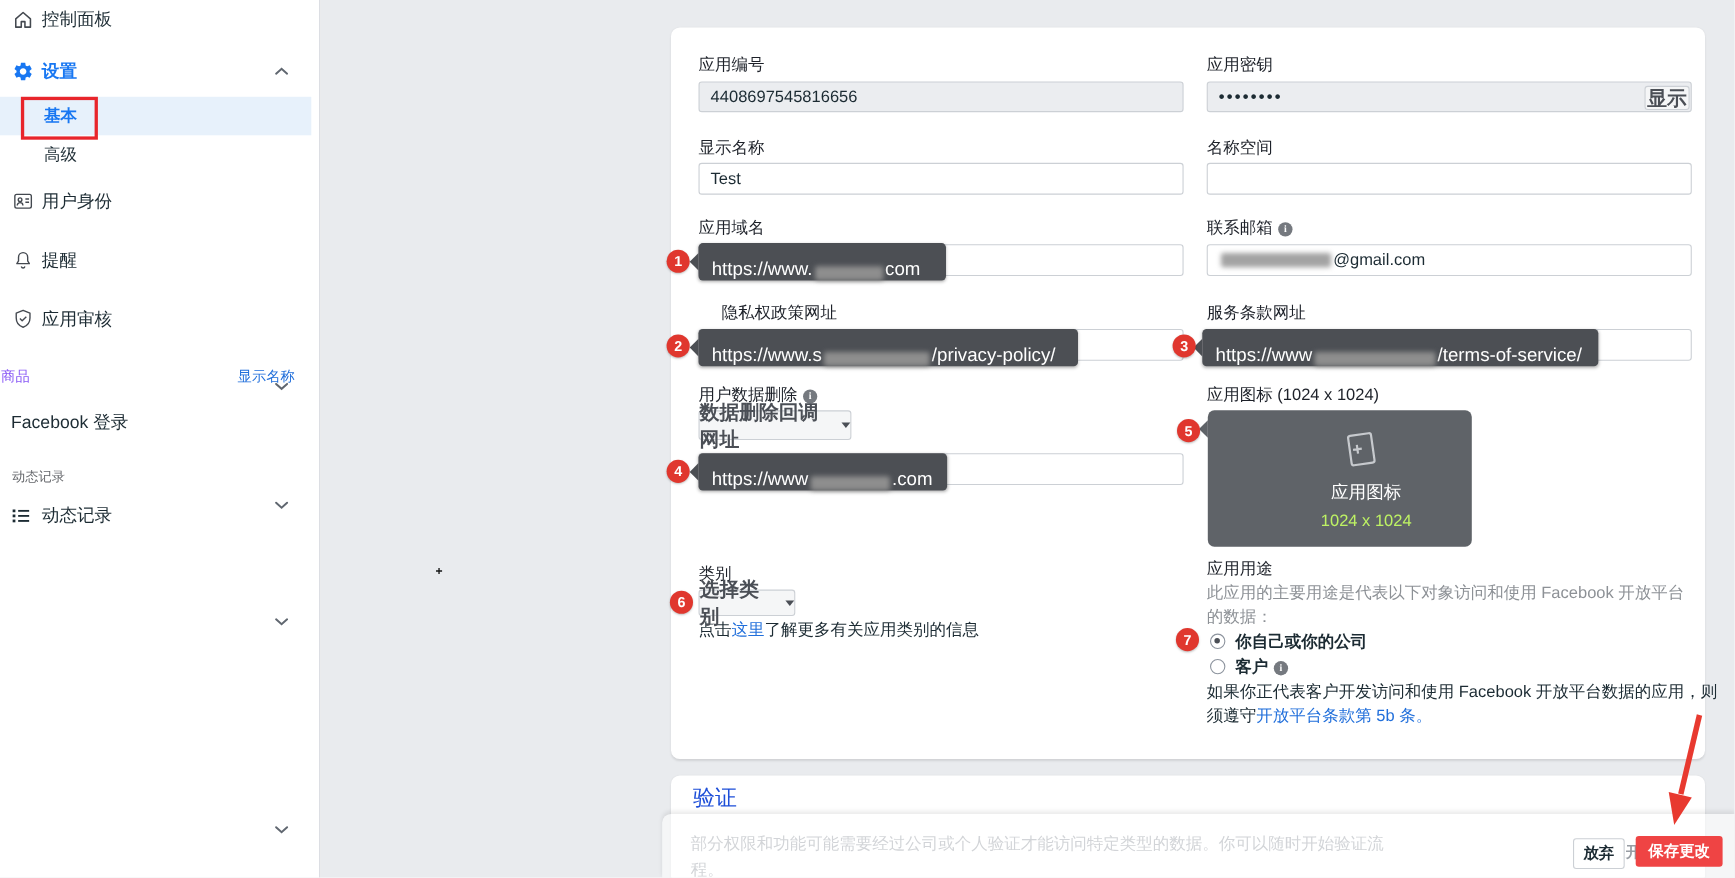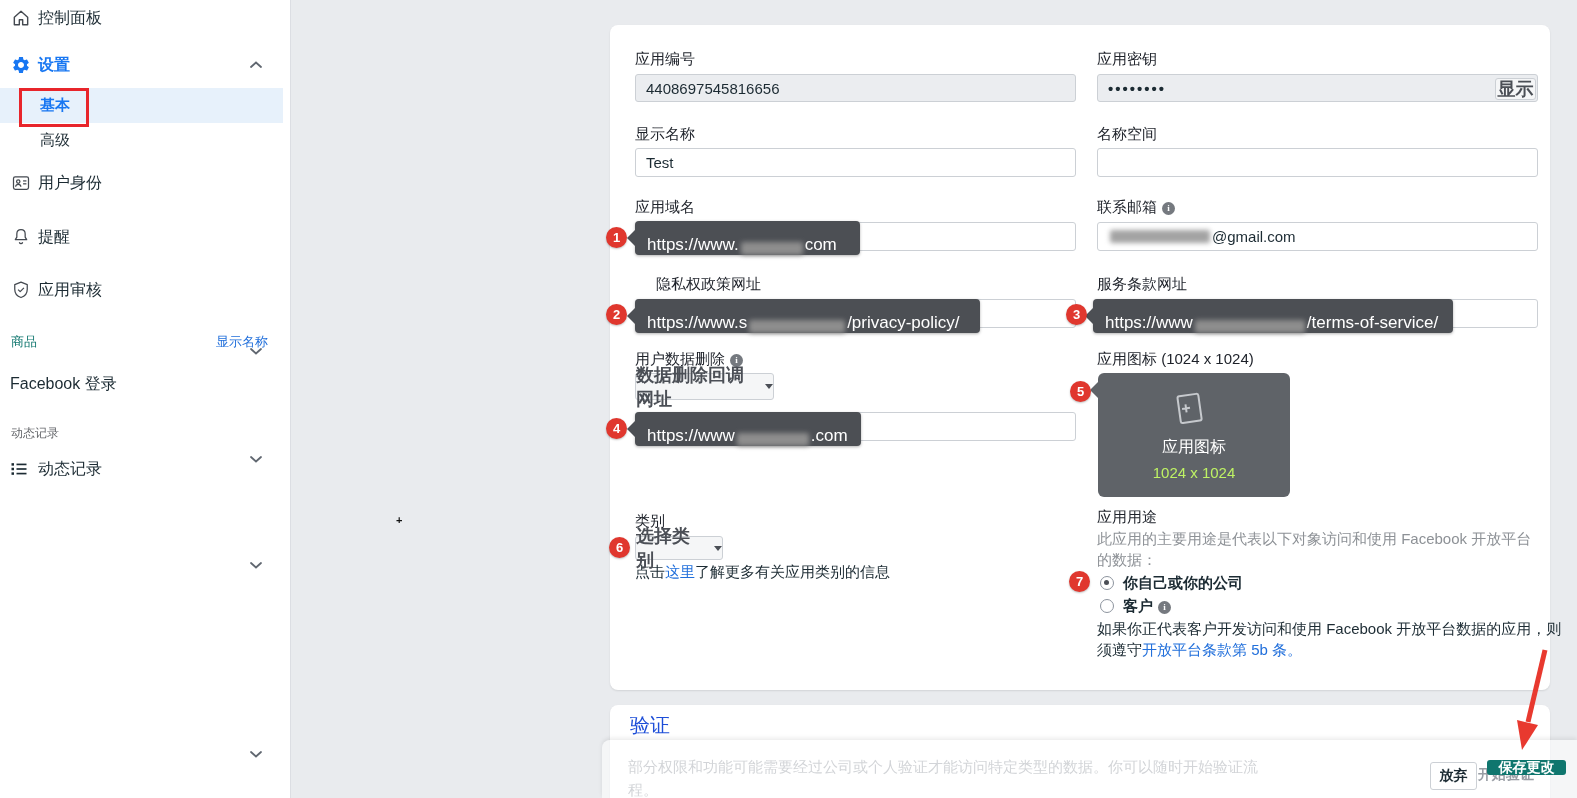--- a/index.html
+++ b/index.html
@@ -15,7 +15,7 @@
   .active-bg{position:absolute;left:0;top:88px;width:283px;height:35px;background:#e7f1fb;}
   .red-box{position:absolute;left:19px;top:88px;width:64px;height:33px;border:3px solid #e8252b;z-index:3;}
   .sub-label{position:absolute;left:40px;font-size:15px;white-space:nowrap;}
-  .small-label{position:absolute;left:11px;font-size:13px;color:#0f766e;white-space:nowrap;}
+  .small-label{position:absolute;left:1px;font-size:13px;color:#8b5cf6;white-space:nowrap;}
   .tiny-label{position:absolute;left:11px;font-size:12px;color:#65676b;white-space:nowrap;}
   .link{color:#216fdb;cursor:pointer;}
   

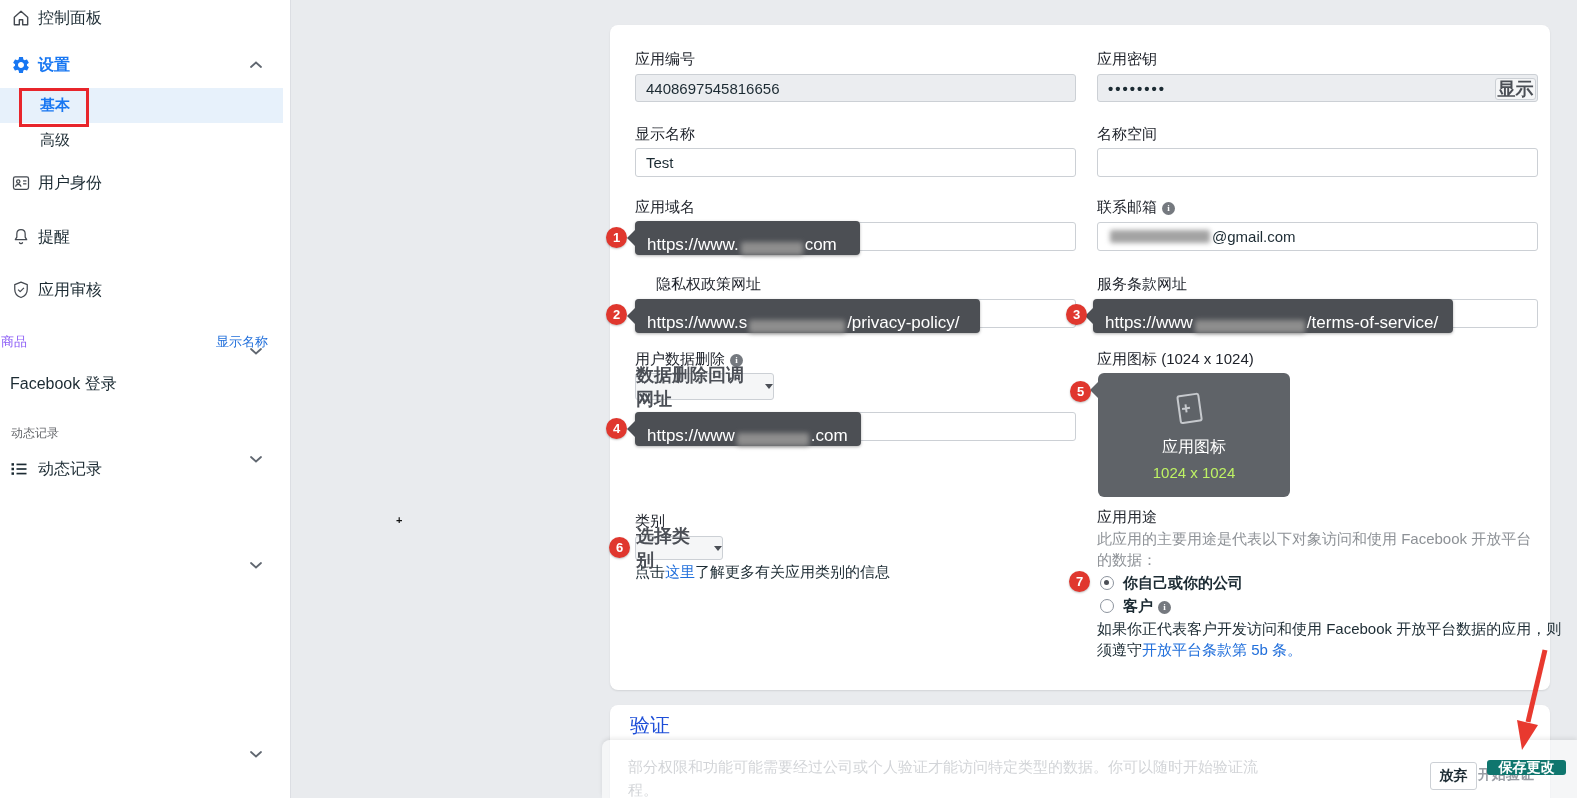--- a/index.html
+++ b/index.html
@@ -44,7 +44,7 @@
          font-weight:bold;display:flex;align-items:center;justify-content:center;z-index:5;box-shadow:0 1px 2px rgba(0,0,0,0.25);}
   
   .icon-box{position:absolute;left:1098px;top:373px;width:192px;height:124px;background:#5f6368;border-radius:6px;z-index:4;
-            display:flex;flex-direction:column;align-items:center;justify-content:center;cursor:pointer;}
+            display:flex;flex-direction:column;align-items:center;justify-content:center;cursor:pointer;padding-left:48px;}
   .icon-box::before{content:"";position:absolute;left:-8px;top:9px;border-top:8px solid transparent;
             border-bottom:8px solid transparent;border-right:8px solid #5f6368;}
   .icon-box-title{color:#fff;font-size:16px;margin-top:2px;}

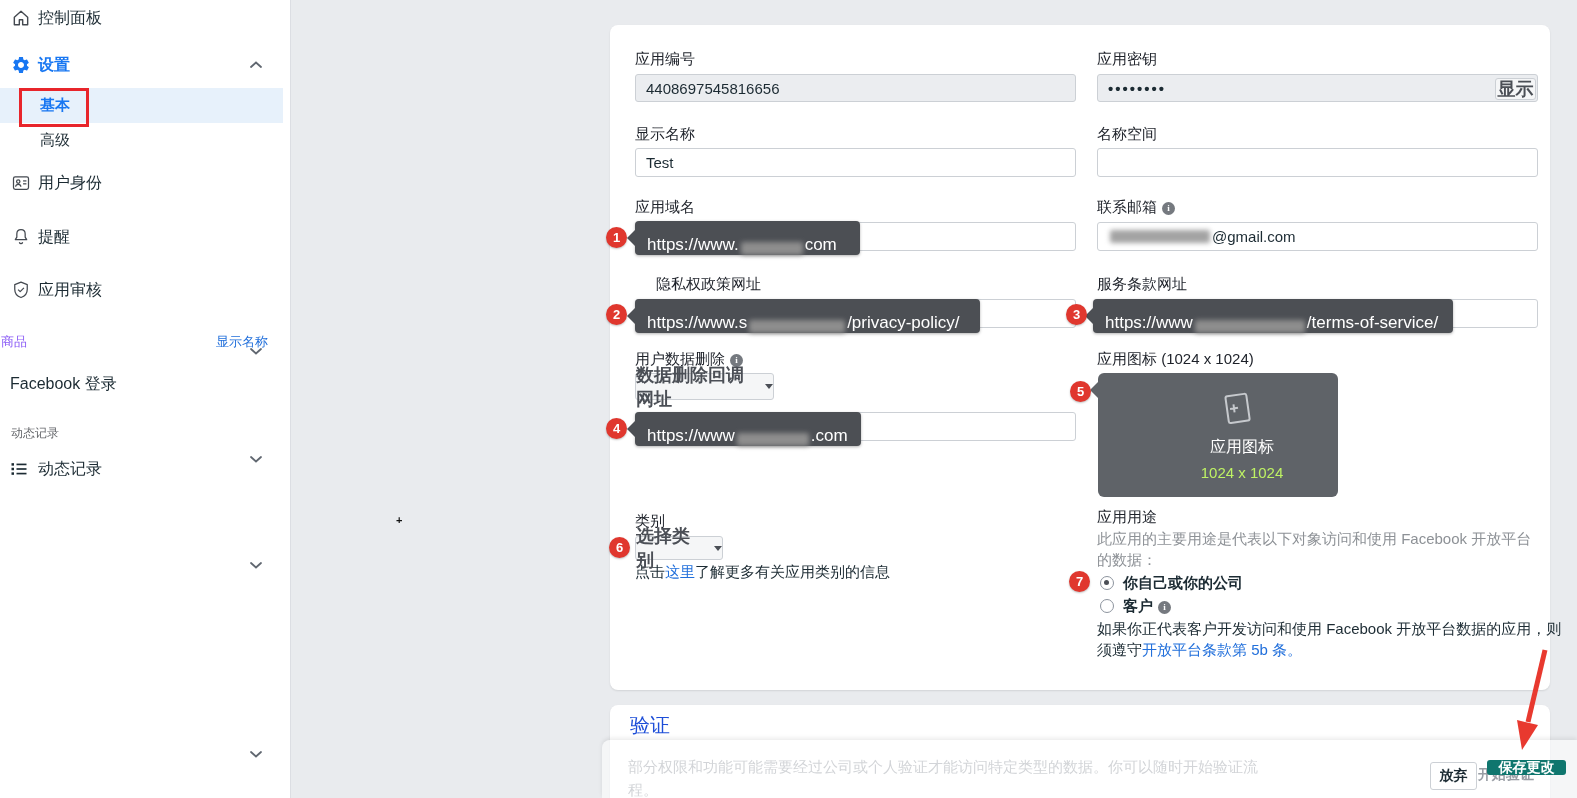--- a/index.html
+++ b/index.html
@@ -64,7 +64,7 @@
   .btn-discard{position:absolute;left:1430px;top:762px;width:47px;height:28px;background:#fff;border:1px solid #ccd0d5;
            border-radius:3px;box-sizing:border-box;font-size:14px;font-weight:bold;color:#1c2b33;
            display:flex;align-items:center;justify-content:center;z-index:7;cursor:pointer;}
-  .btn-save{position:absolute;left:1487px;top:760px;width:79px;height:15px;background:#0f766e;border:none;
+  .btn-save{position:absolute;left:1487px;top:760px;width:79px;height:28px;background:#ef4444;border:none;
            border-radius:3px;font-size:14px;font-weight:bold;color:#fff;
            display:flex;align-items:center;justify-content:center;z-index:7;cursor:pointer;}
   .cursor-mark{position:absolute;left:396px;top:514px;font-size:11px;font-weight:bold;color:#111;z-index:2;}

